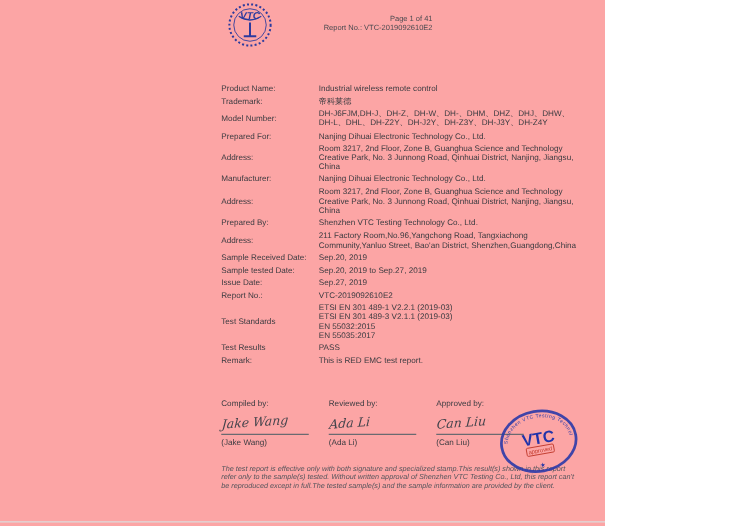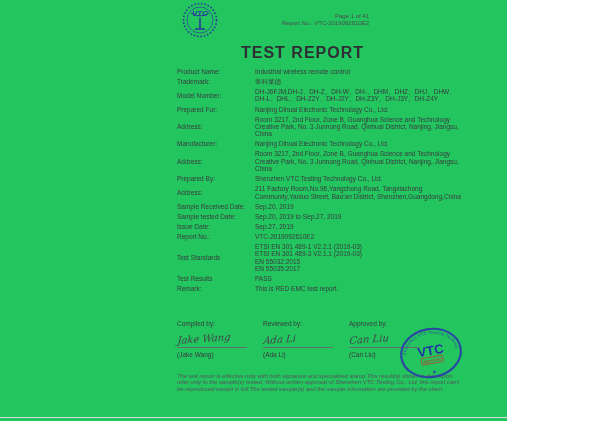--- a/index.html
+++ b/index.html
@@ -4,8 +4,8 @@
 <style>
   html,body{margin:0;padding:0;background:#ffffff;}
   .page{
-    position:relative;width:484px;height:421px;background:#22c55e;overflow:hidden;
-    font-family:"Liberation Sans",sans-serif;color:#3b3b40;padding-left:23px;
+    position:relative;width:484px;height:421px;background:#fca5a5;overflow:hidden;
+    font-family:"Liberation Sans",sans-serif;color:#3b3b40;
   }
   
   .logo{position:absolute;left:182px;top:2px;width:36px;height:36px;}

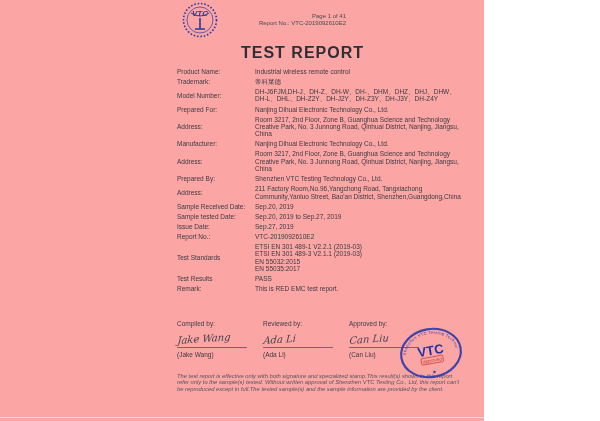--- a/index.html
+++ b/index.html
@@ -57,7 +57,6 @@
     <div>Report No.: VTC-2019092610E2</div>
   </div>
 
-  <div class="title">TEST REPORT</div>
 
   <div class="info">
     <div class="row">

